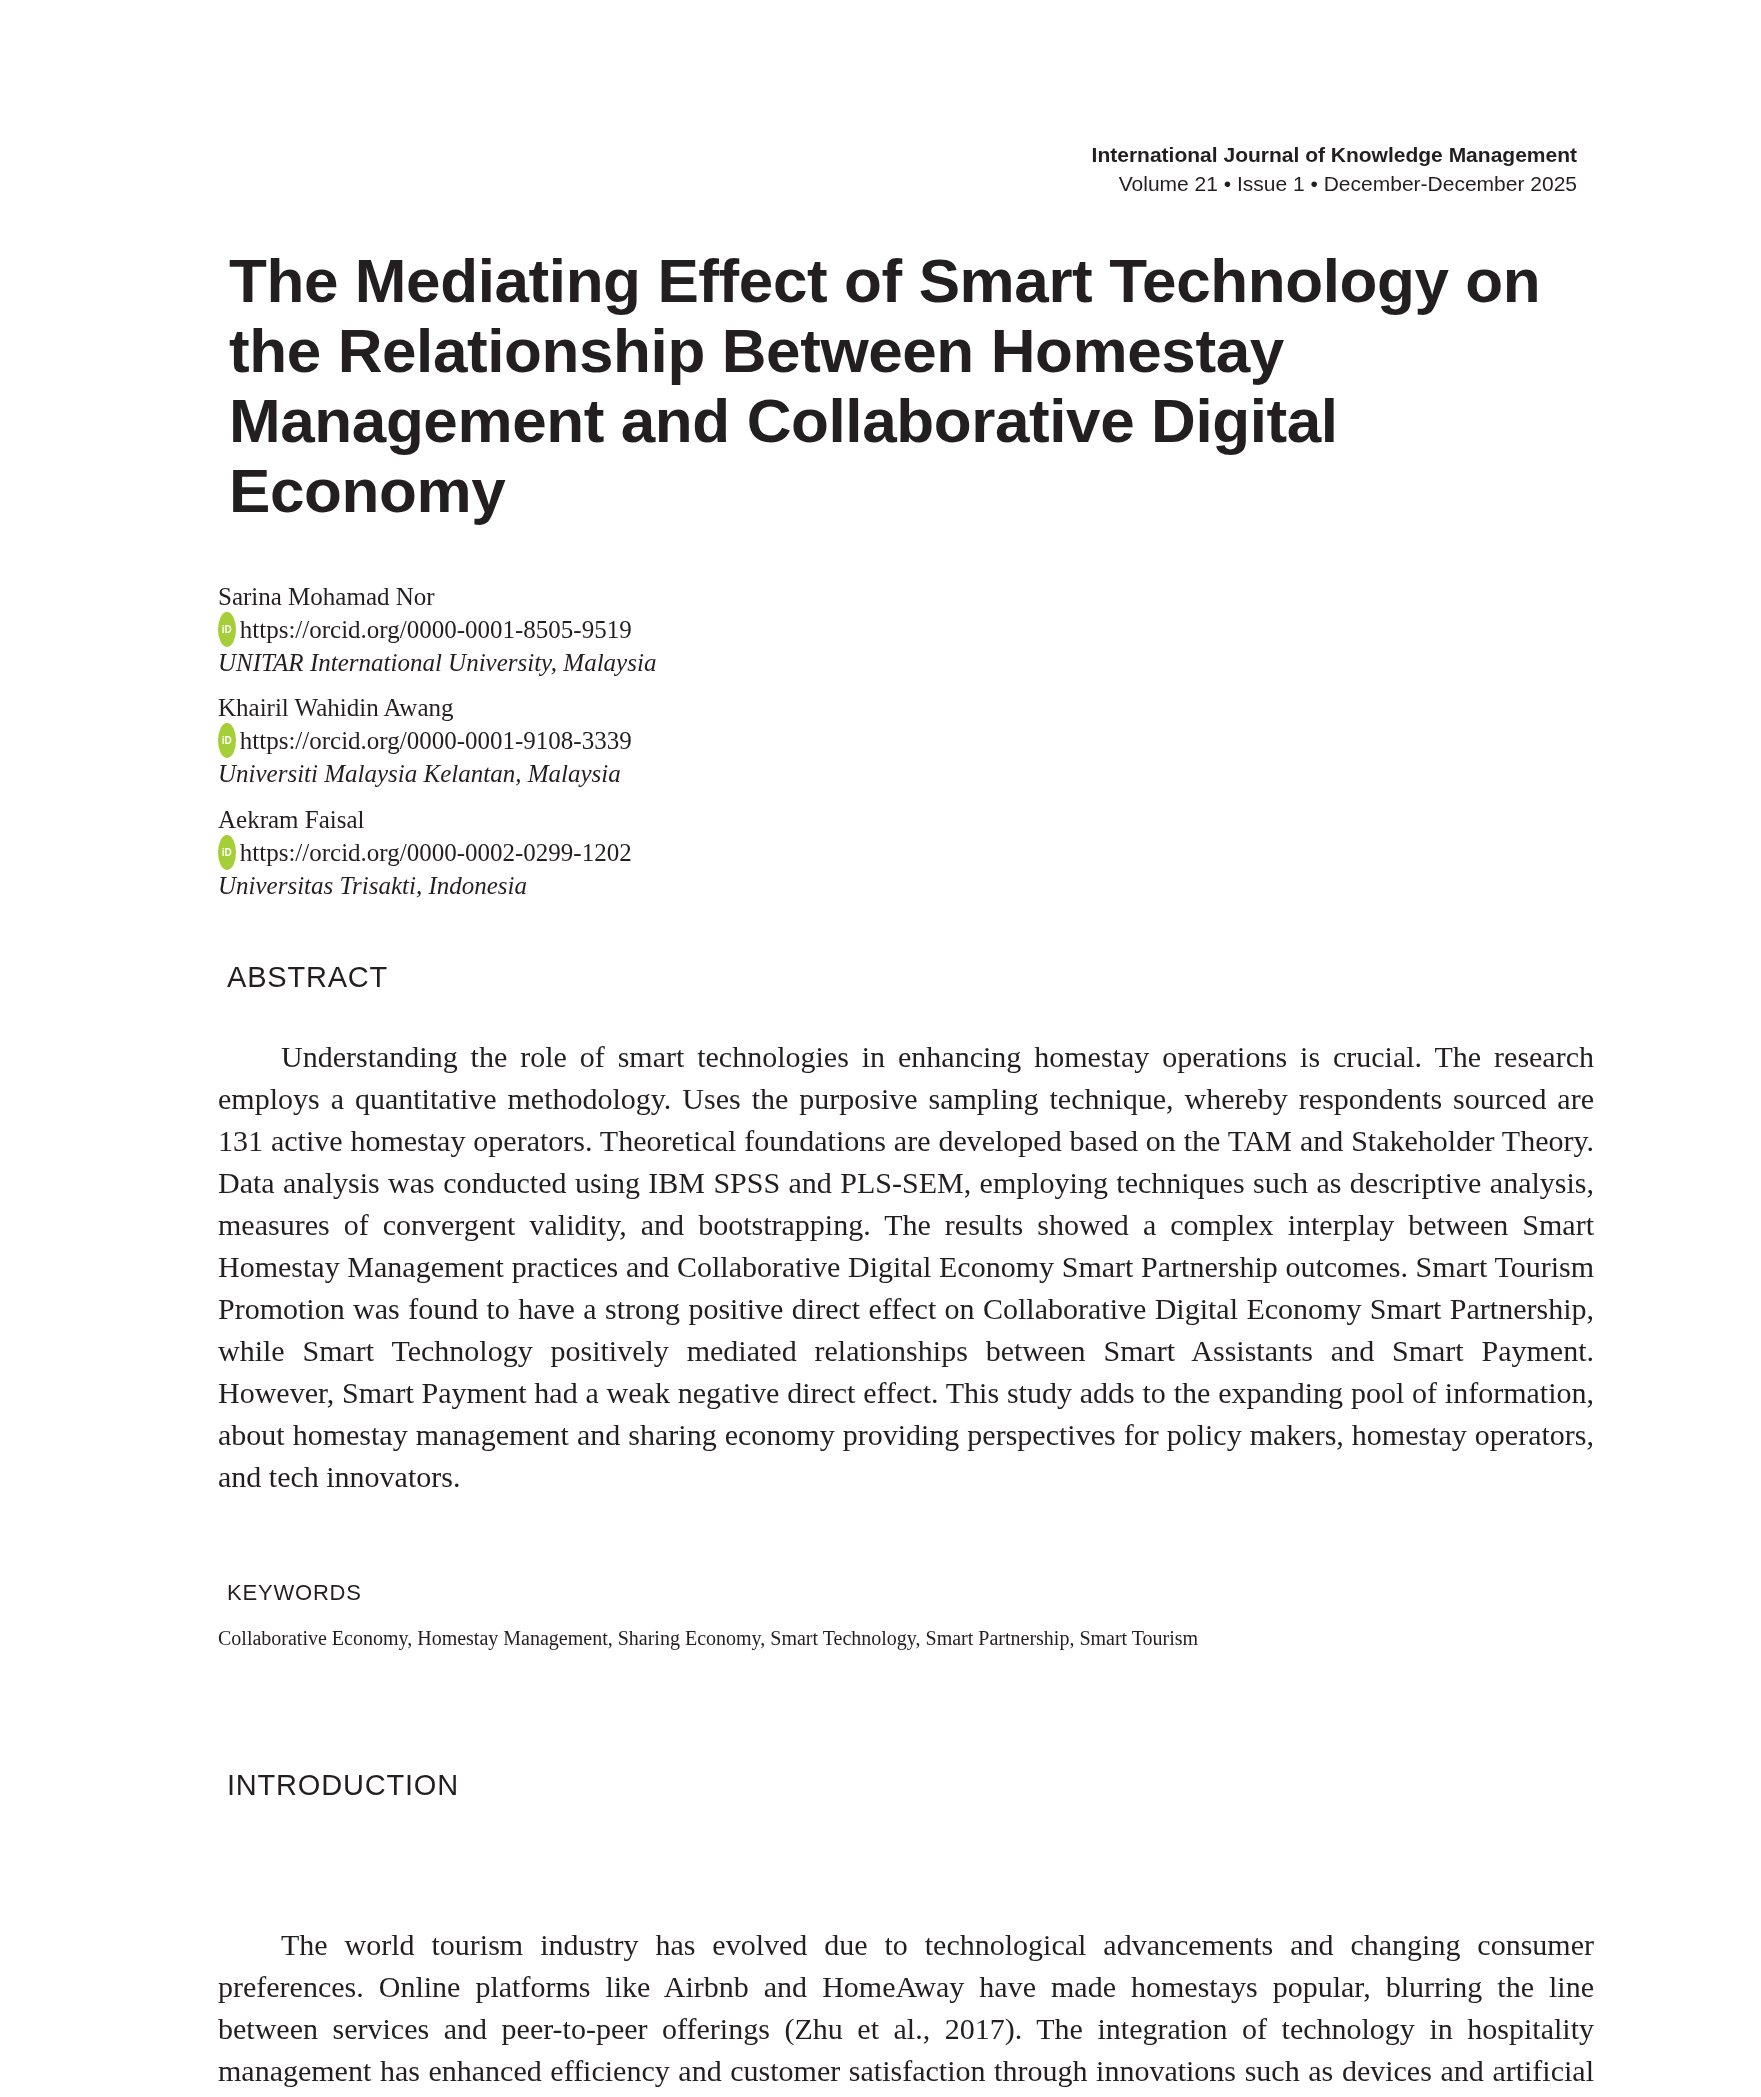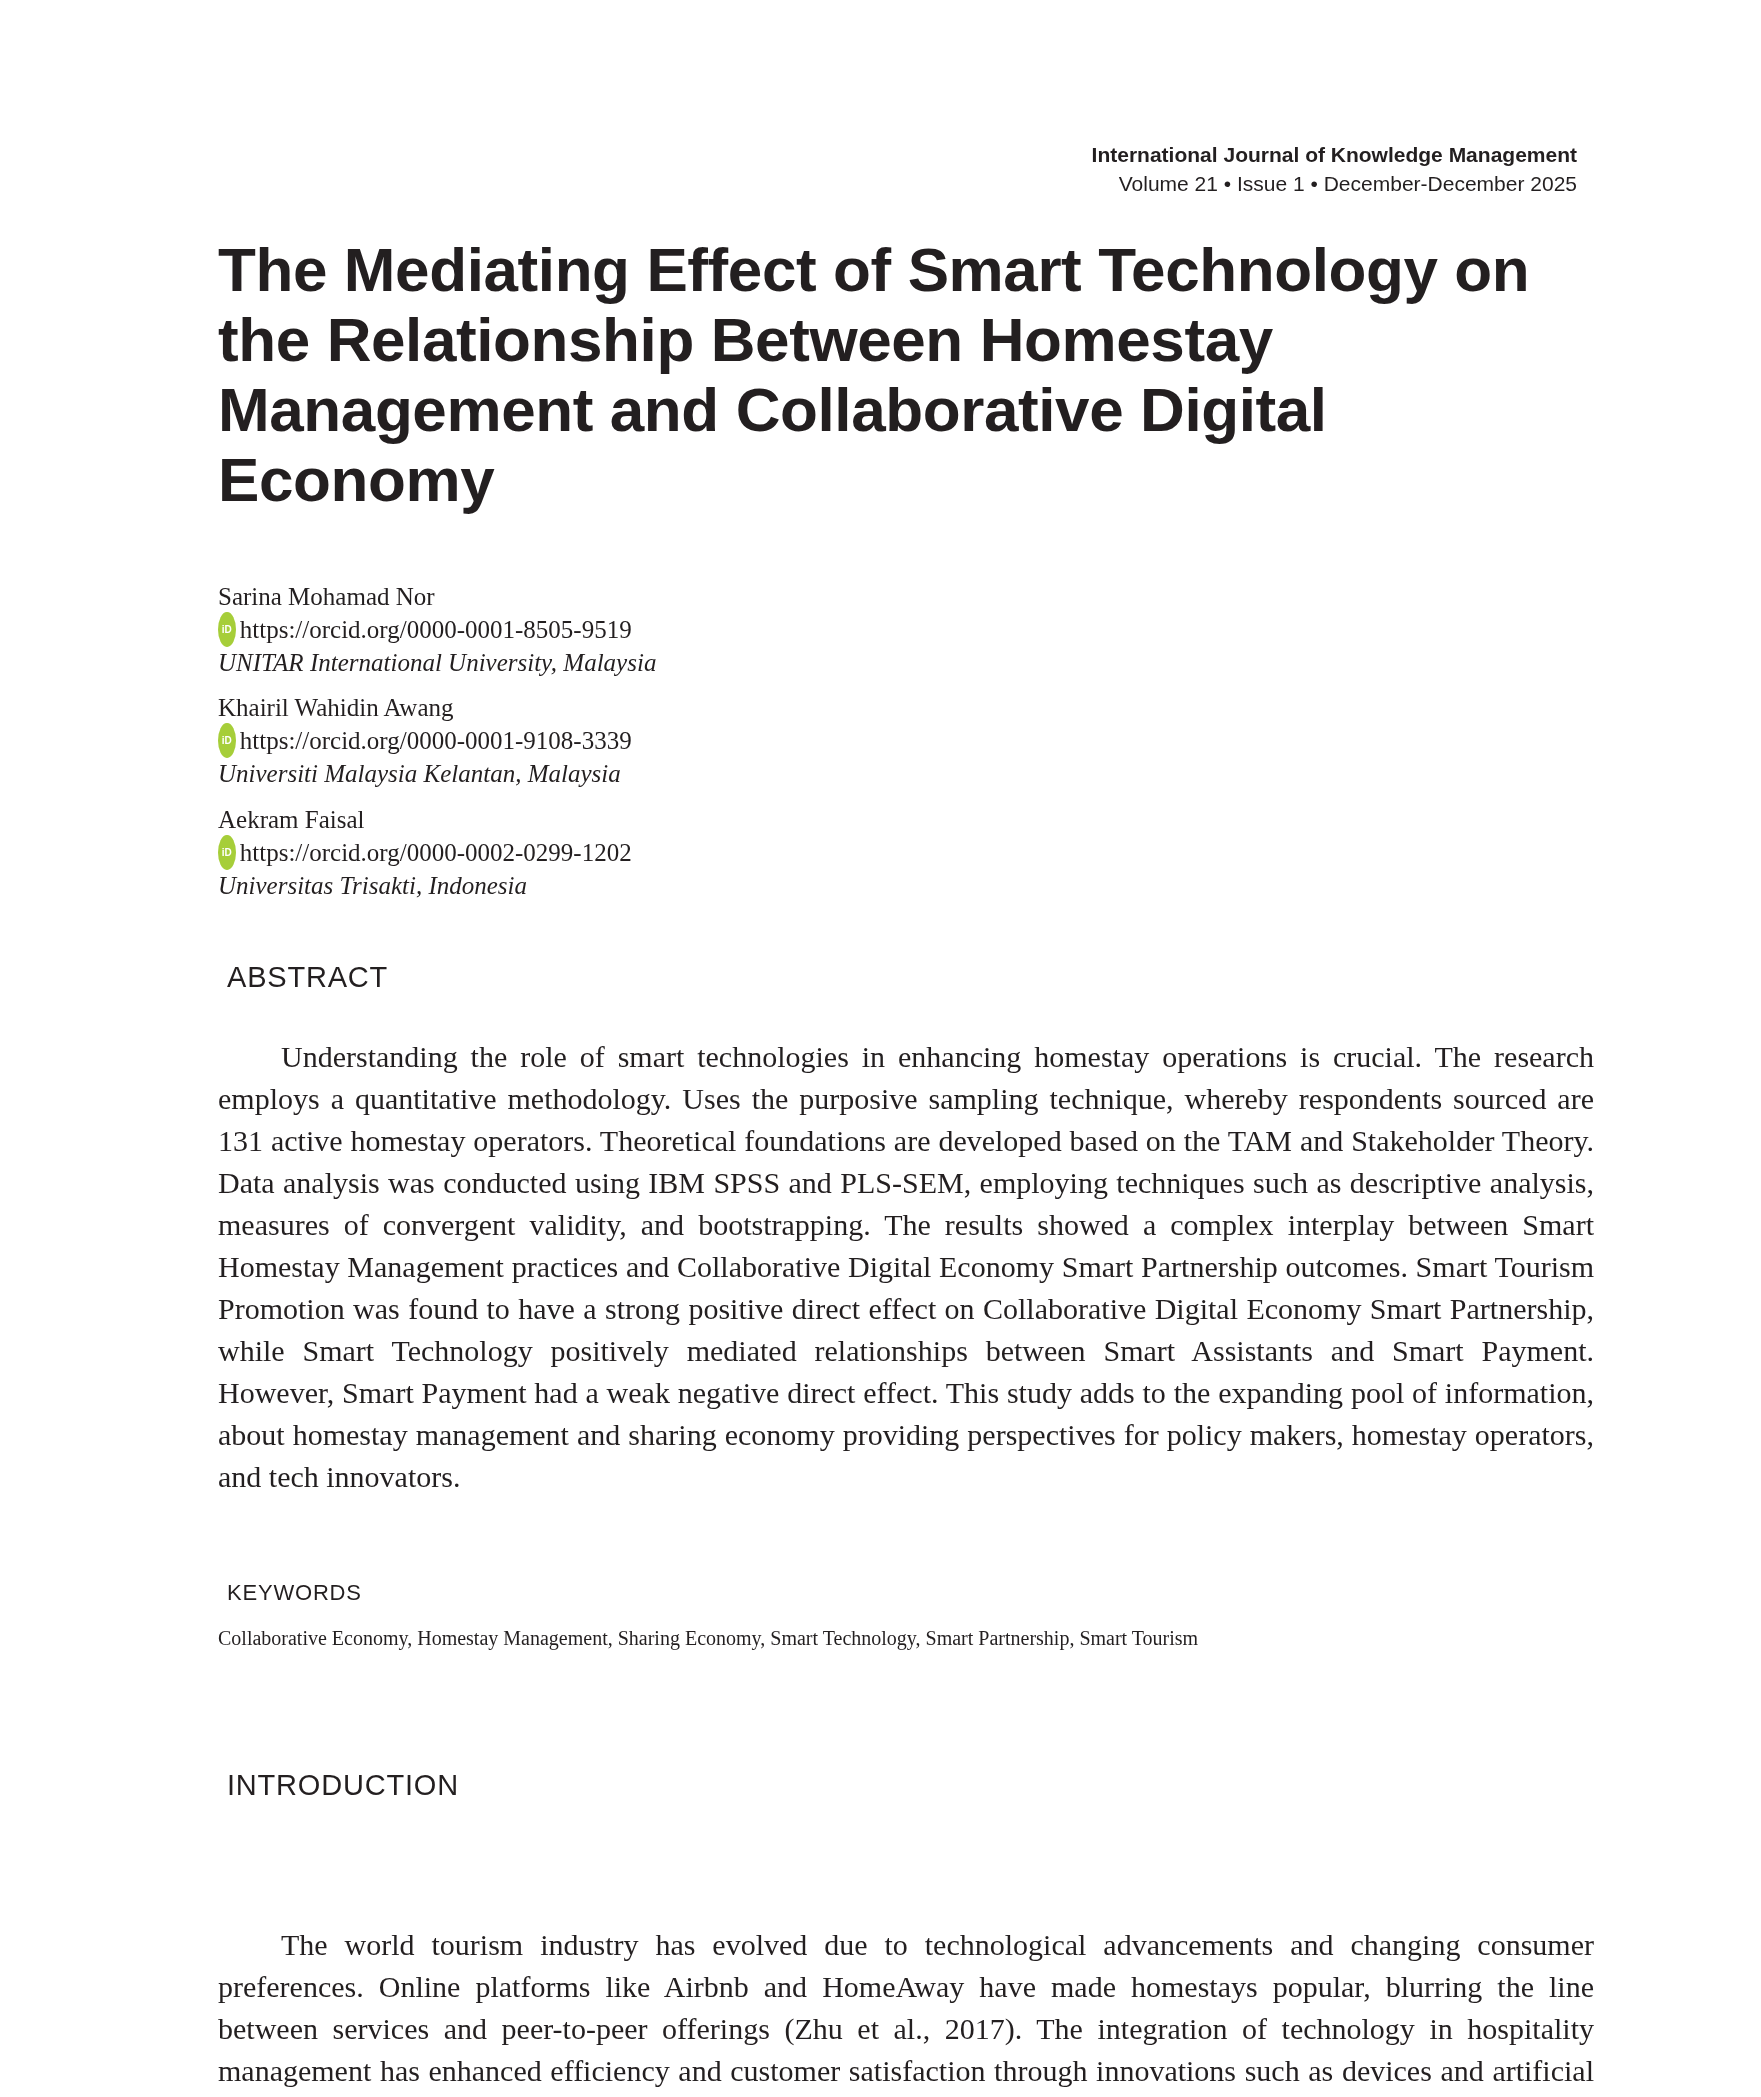--- a/index.html
+++ b/index.html
@@ -9,7 +9,7 @@
   #journal-header { position:absolute; right:185px; top:114px; text-align:right;margin-top:26px; }
   #journal-name { font-size:21px; font-weight:bold; line-height:29px; }
   #journal-issue { font-size:21px; line-height:29px; }
-  #title { position:absolute; left:218px; top:235px; width:1384px; font-size:62px; font-weight:bold; line-height:70px; margin:0; letter-spacing:-0.4px; }
+  #title { position:absolute; left:218px; top:235px; width:1384px; font-size:62px; font-weight:bold; line-height:70px; margin:11px; letter-spacing:-0.4px; }
   #authors { position:absolute; left:218px; top:581px; font-size:25px; line-height:31px; }
   .author { margin-bottom:14.3px; }
   .orcid-row { display:flex; align-items:center; }

